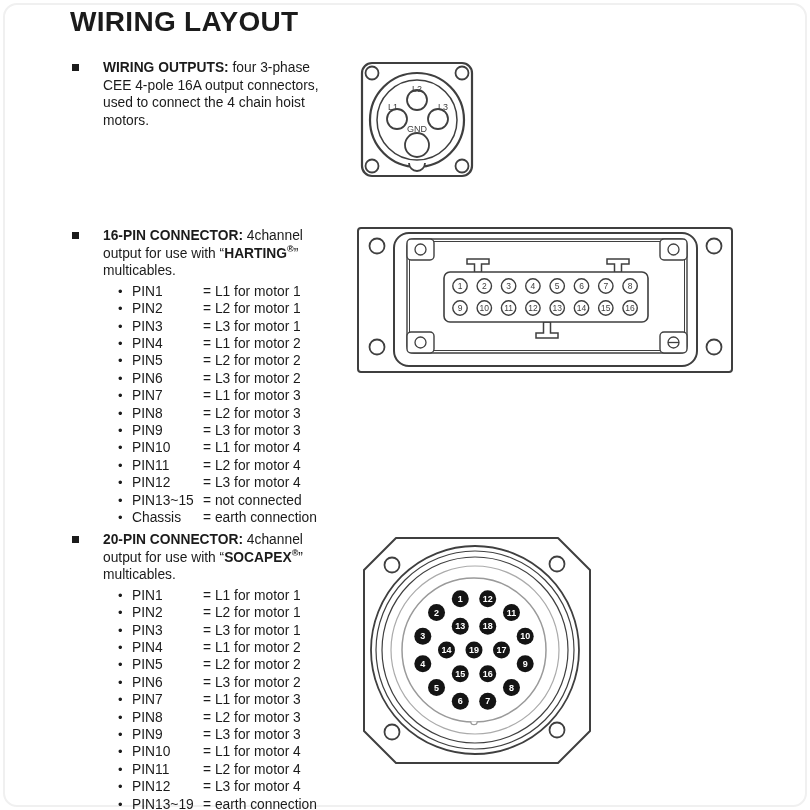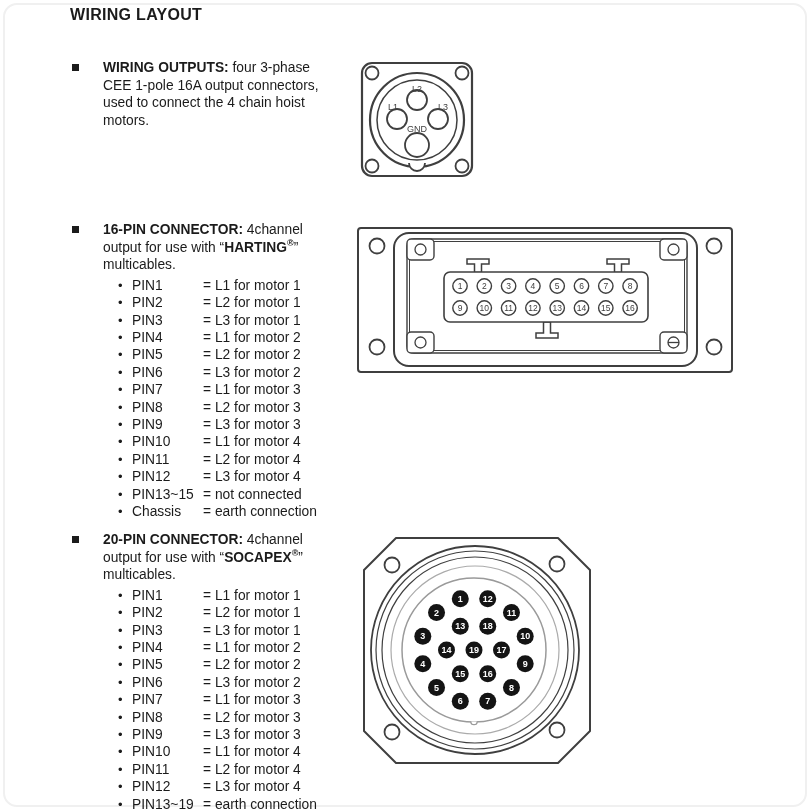--- a/index.html
+++ b/index.html
@@ -7,7 +7,7 @@
         font-family:"Liberation Sans",sans-serif;color:#1b1b1b;}
   .page-border{position:absolute;left:3px;top:3px;right:3px;bottom:3px;
         border:2px solid #f0f0f0;border-radius:14px;pointer-events:none;}
-  .title{position:absolute;left:70px;top:6px;font-size:16px;font-weight:bold;letter-spacing:.3px;}
+  .title{position:absolute;left:70px;top:6px;font-size:28px;font-weight:bold;letter-spacing:.3px;}
   .sec{position:absolute;left:72px;width:286px;}
   .sec-heading{position:relative;padding-left:31px;width:230px;font-size:13.8px;line-height:17.6px;}
   .sq{position:absolute;left:0;top:5px;width:7px;height:7px;background:#1b1b1b;}

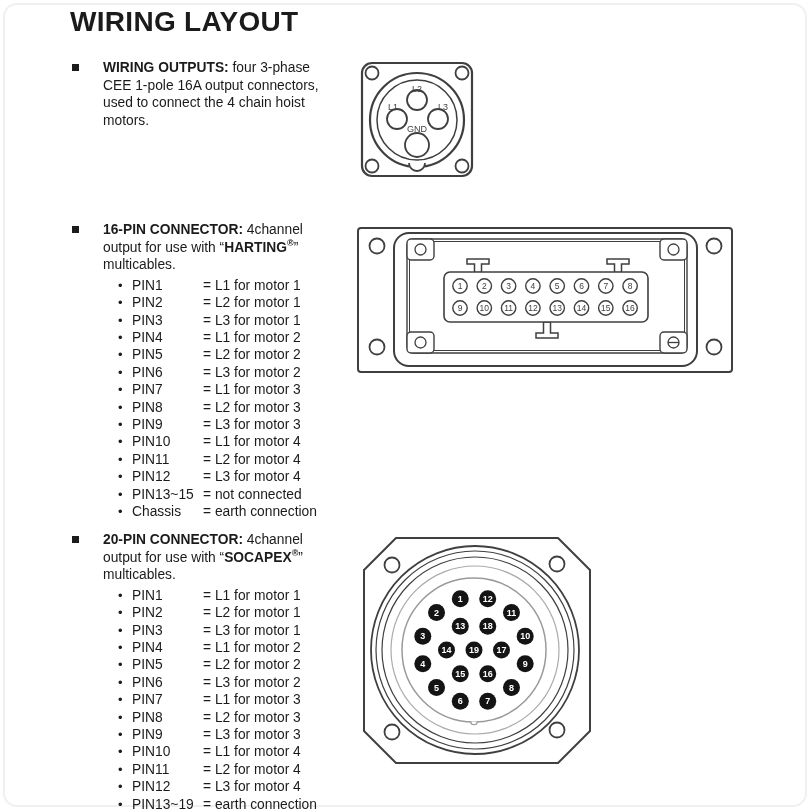--- a/index.html
+++ b/index.html
@@ -32,7 +32,7 @@
   <div class="sec" style="top:59px">
     <div class="sec-heading">
       <span class="sq"></span>
-      <div><span style="font-weight: bold;">WIRING OUTPUTS:</span><span> four 3-phase CEE 1-pole 16A output connectors, used to connect the 4 chain hoist motors.</span></div>
+      <div><span style="font-weight: bold;">WIRING OUTPUTS:</span><span> four 3-phase CEE 4-pole 16A output connectors, used to connect the 4 chain hoist motors.</span></div>
     </div>
   </div>
 

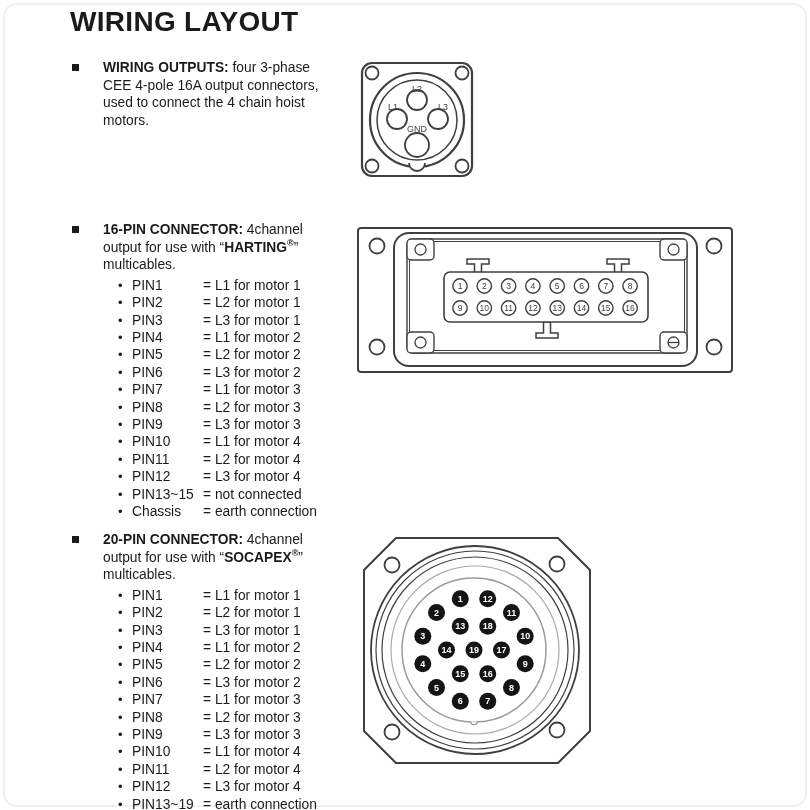--- a/index.html
+++ b/index.html
@@ -36,7 +36,7 @@
     </div>
   </div>
 
-  <div class="sec" style="top:221px">
+  <div class="sec" style="top:227px">
     <div class="sec-heading">
       <span class="sq"></span>
       <div><span style="font-weight: bold;">16-PIN CONNECTOR:</span><span> 4channel output for use with “</span><span style="font-weight: bold;">HARTING</span><sup style="font-weight: bold;">®</sup><span>” multicables.</span></div>

